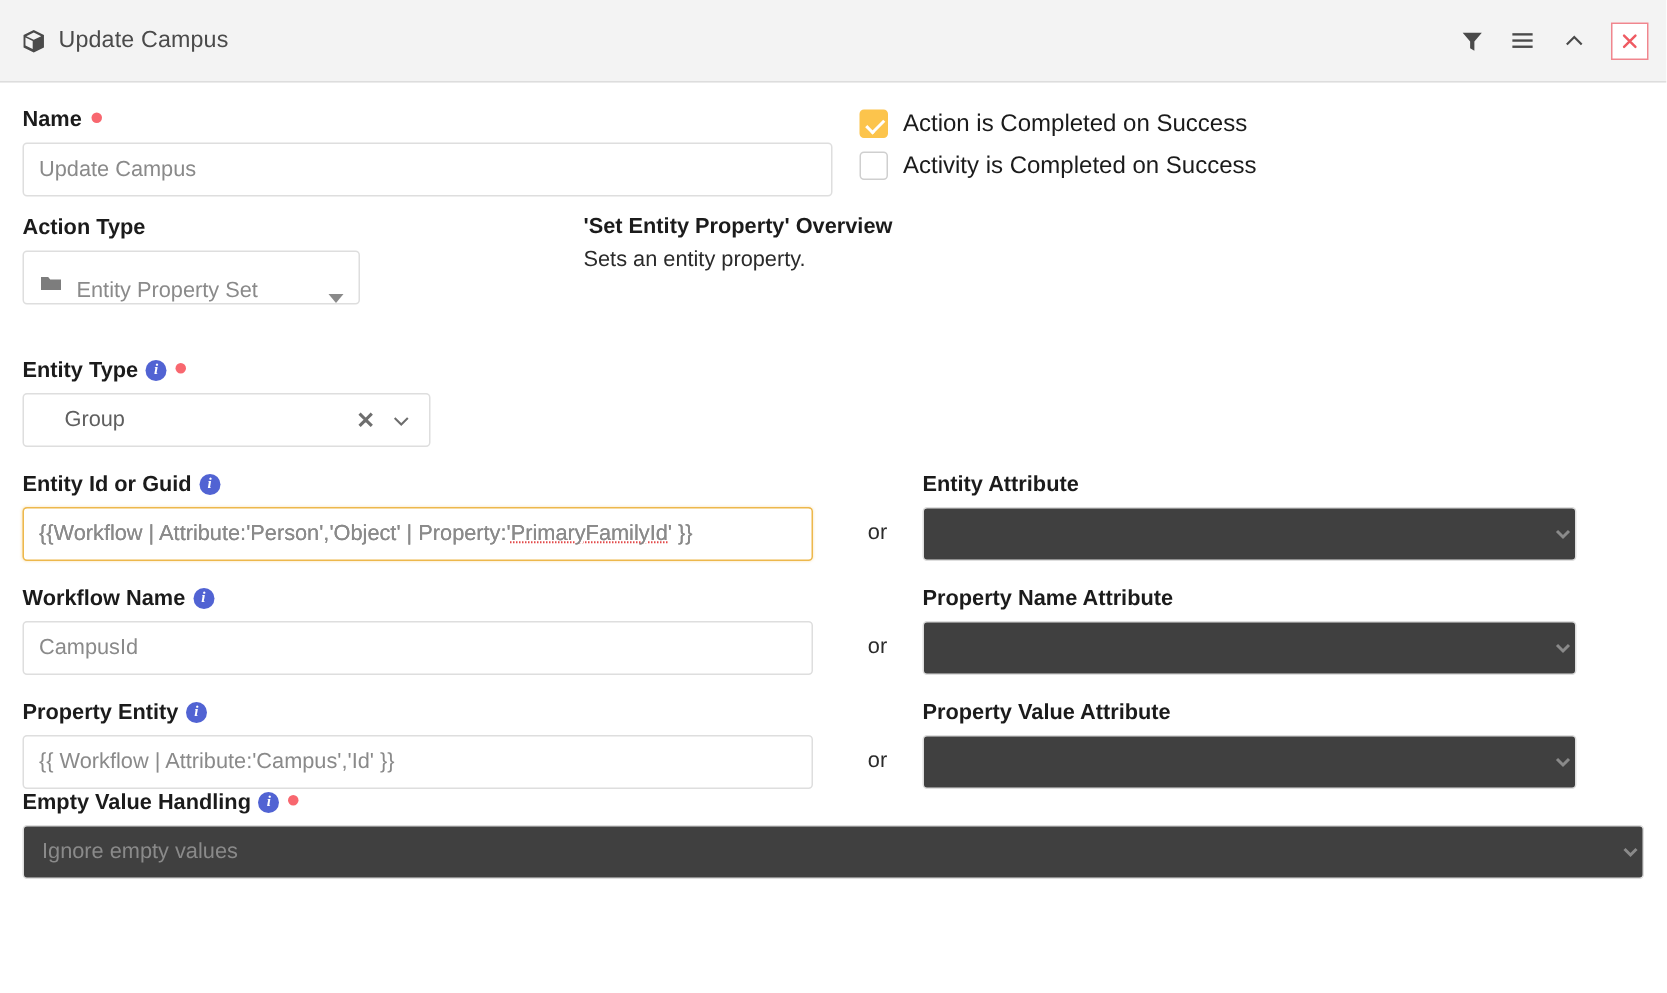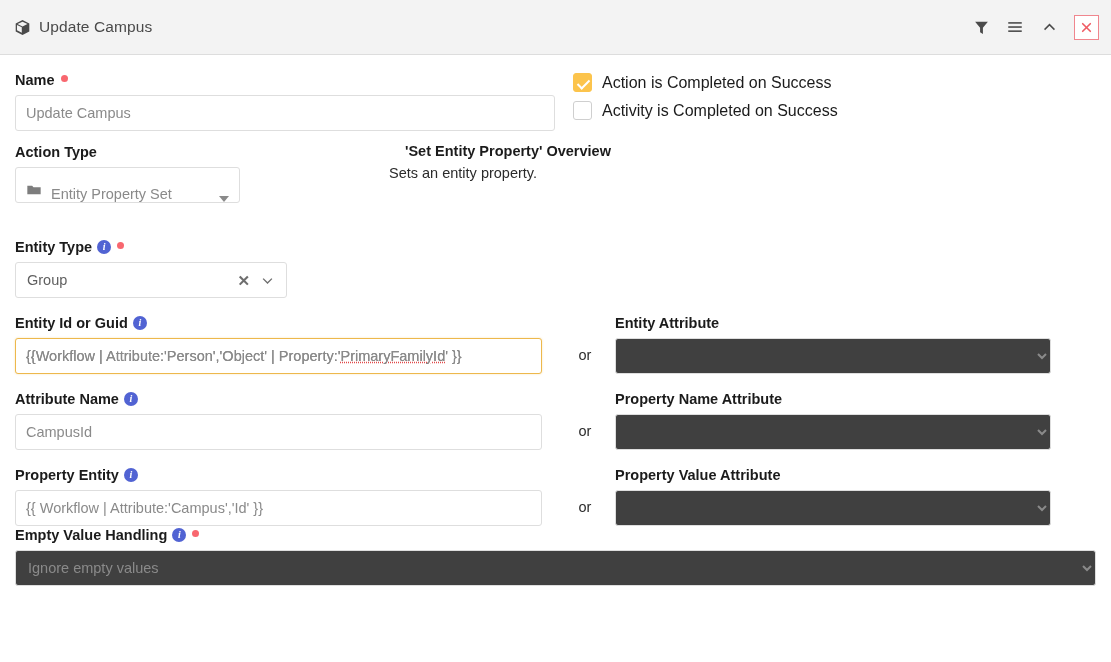--- a/index.html
+++ b/index.html
@@ -202,7 +202,6 @@
     font-weight: bold;
     color: #1b1b1b;
     margin-bottom: 6px;
-    margin-left: 16px;
   }
   .overview-text {
     font-size: 14.5px;

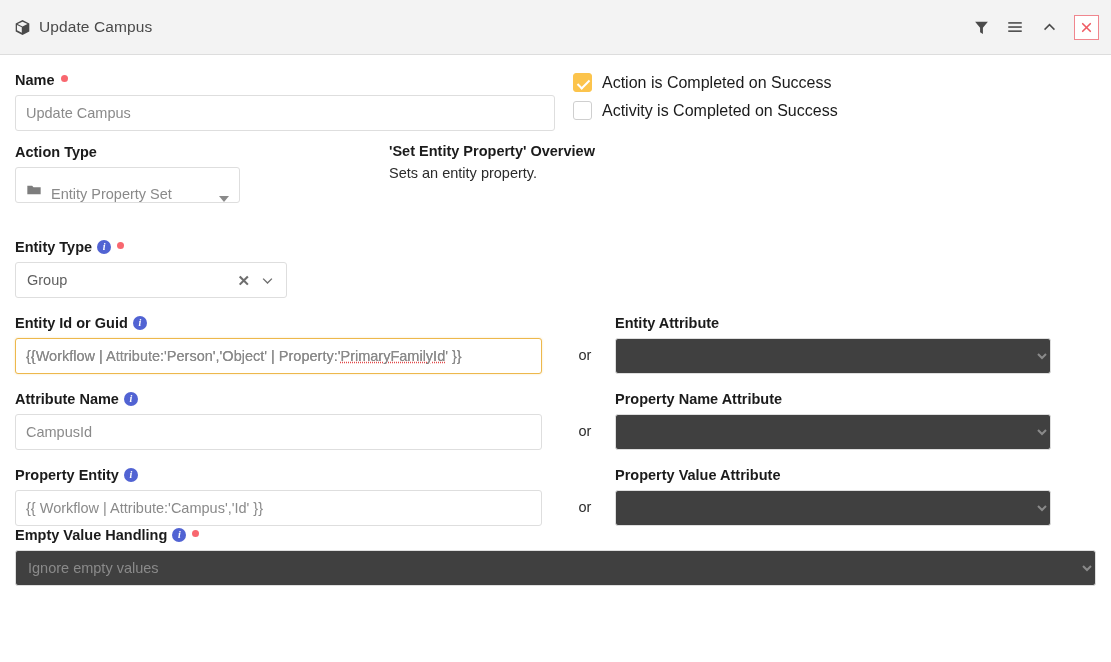--- a/index.html
+++ b/index.html
@@ -216,7 +216,7 @@
     border-radius: 3px;
     display: flex;
     align-items: center;
-    padding: 0 8px 0 11px;
+    padding: 0 8px 0 27px;
     background: #ffffff;
     cursor: pointer;
   }

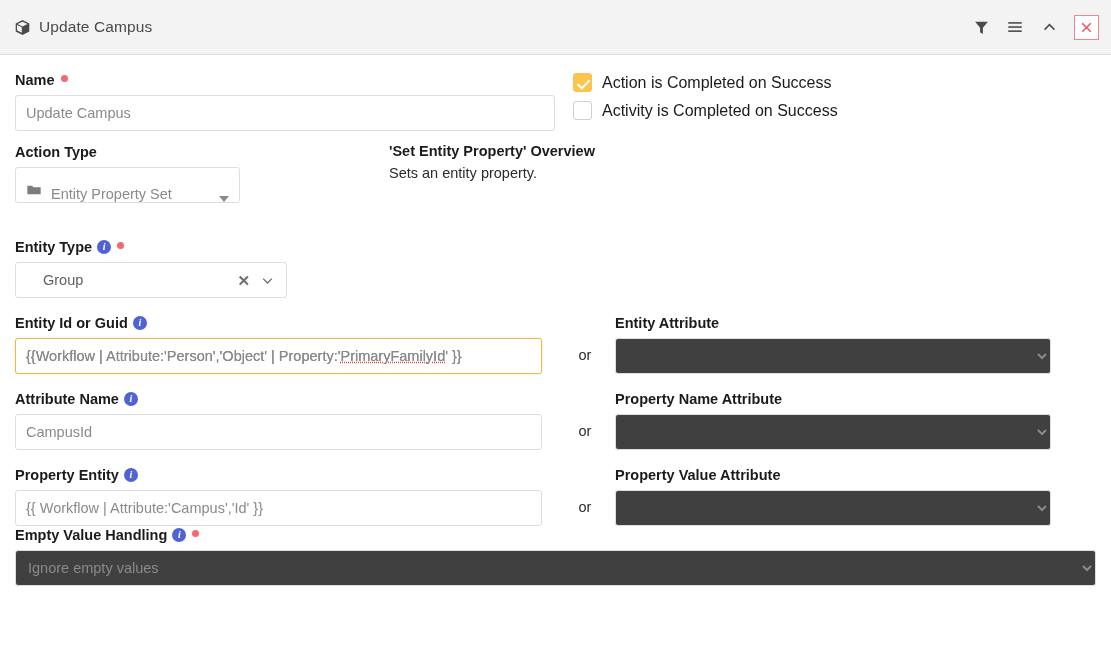--- a/index.html
+++ b/index.html
@@ -358,7 +358,7 @@
   <div class="row" style="margin-top:16px;">
     <div class="col-left">
       <div class="field-label">
-        <span>Attribute Name</span>
+        <span>Workflow Name</span>
         <span class="info-icon">i</span>
       </div>
       <input class="txt" type="text" style="width: 527px;" placeholder="CampusId">

